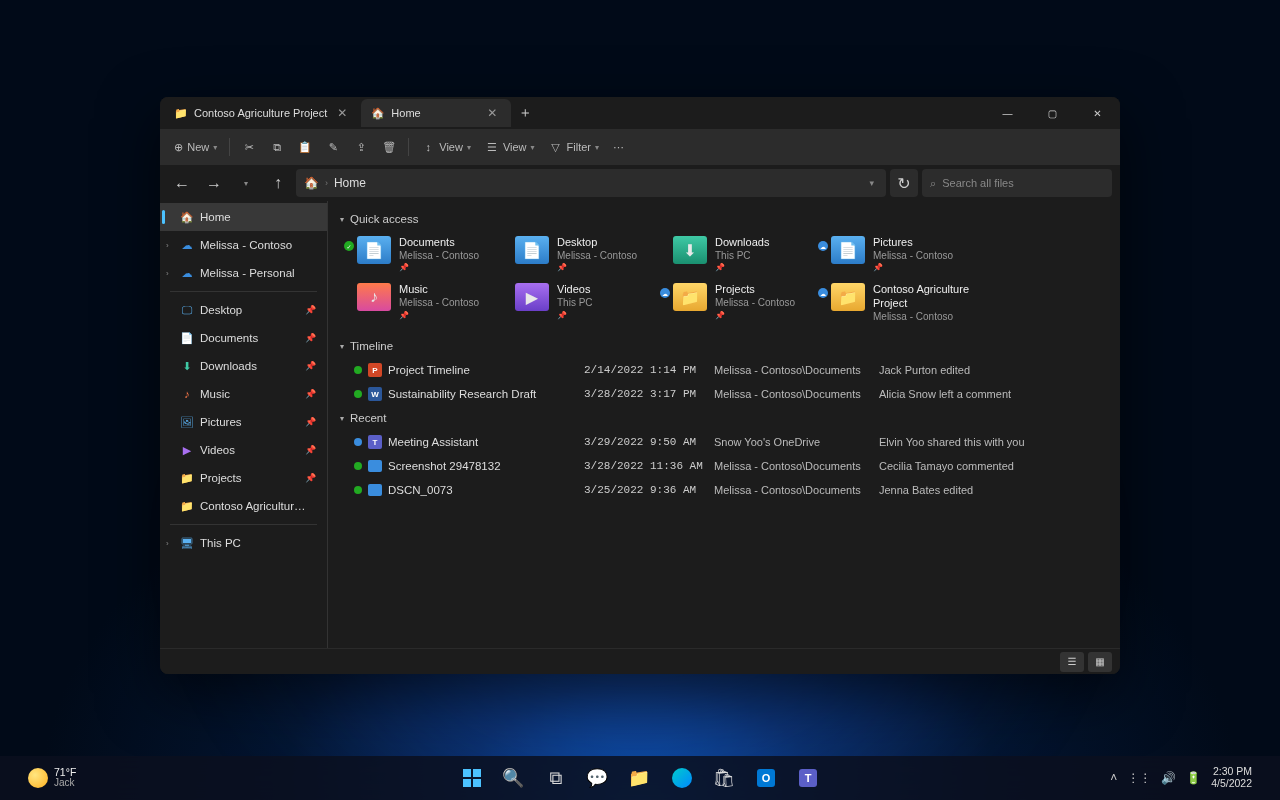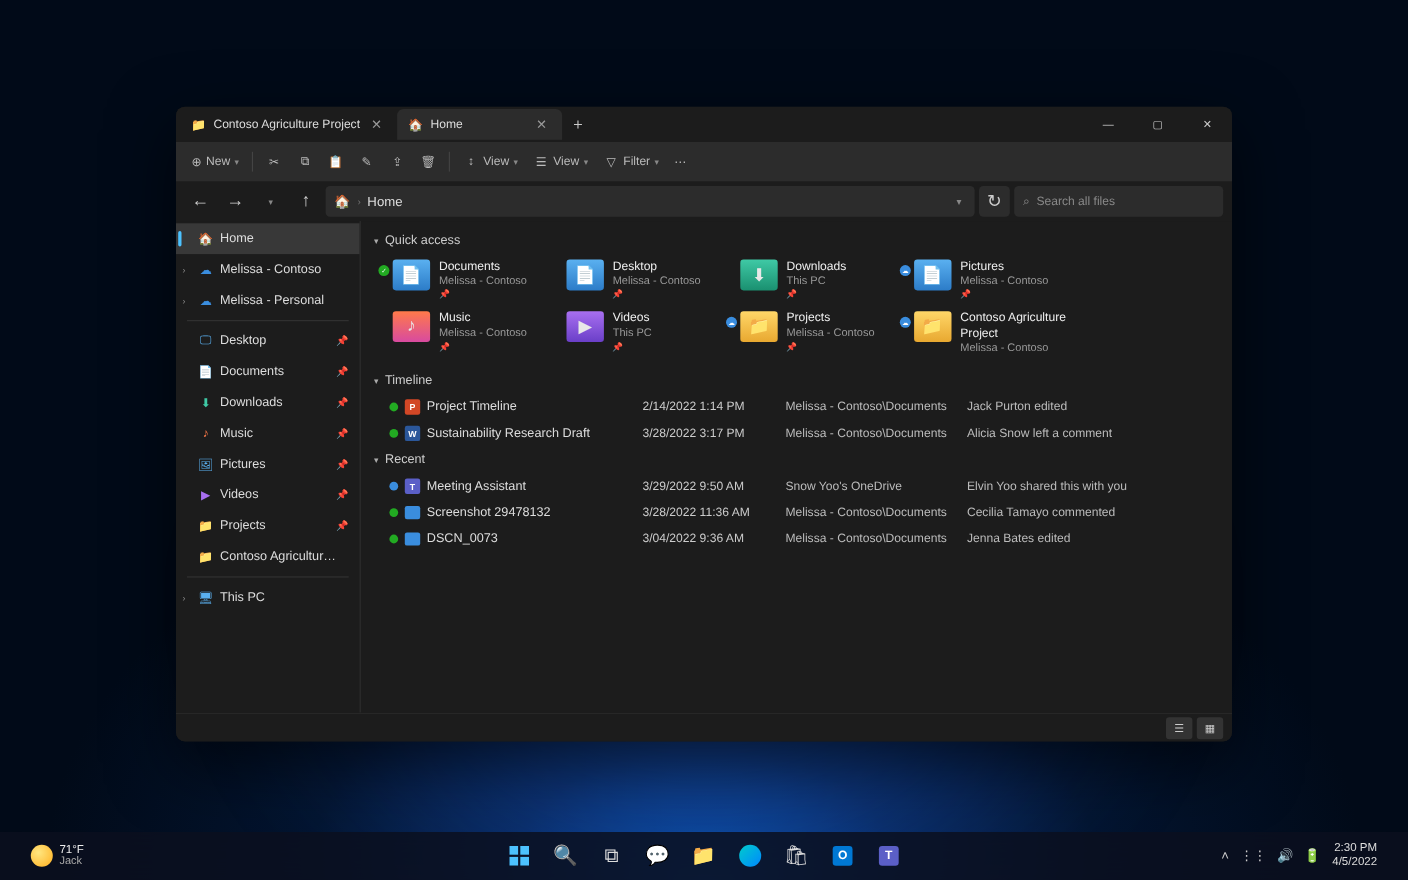--- a/index.html
+++ b/index.html
@@ -89,7 +89,7 @@
 .file-name .badge.cloud { background: #3a8dde; }
 .file-name .ficon { width: 14px; height: 14px; display: inline-flex; align-items: center; justify-content: center; font-size: 11px; }
 .col-loc, .col-act { color: #bbb; font-size: 11px; }
-.col-date { color: #ccc; font-size: 11px; }
+.col-date { color: #ccc; font-size: 11px; font-family: Liberation Mono, monospace; }
 
 .statusbar { height: 26px; display: flex; align-items: center; justify-content: flex-end; padding: 0 8px; gap: 4px; background: #1c1c1c; border-top: 1px solid #2a2a2a; }
 .view-sw { width: 24px; height: 20px; background: #333; border-radius: 3px; display: flex; align-items: center; justify-content: center; color: #ccc; font-size: 10px; cursor: pointer; }

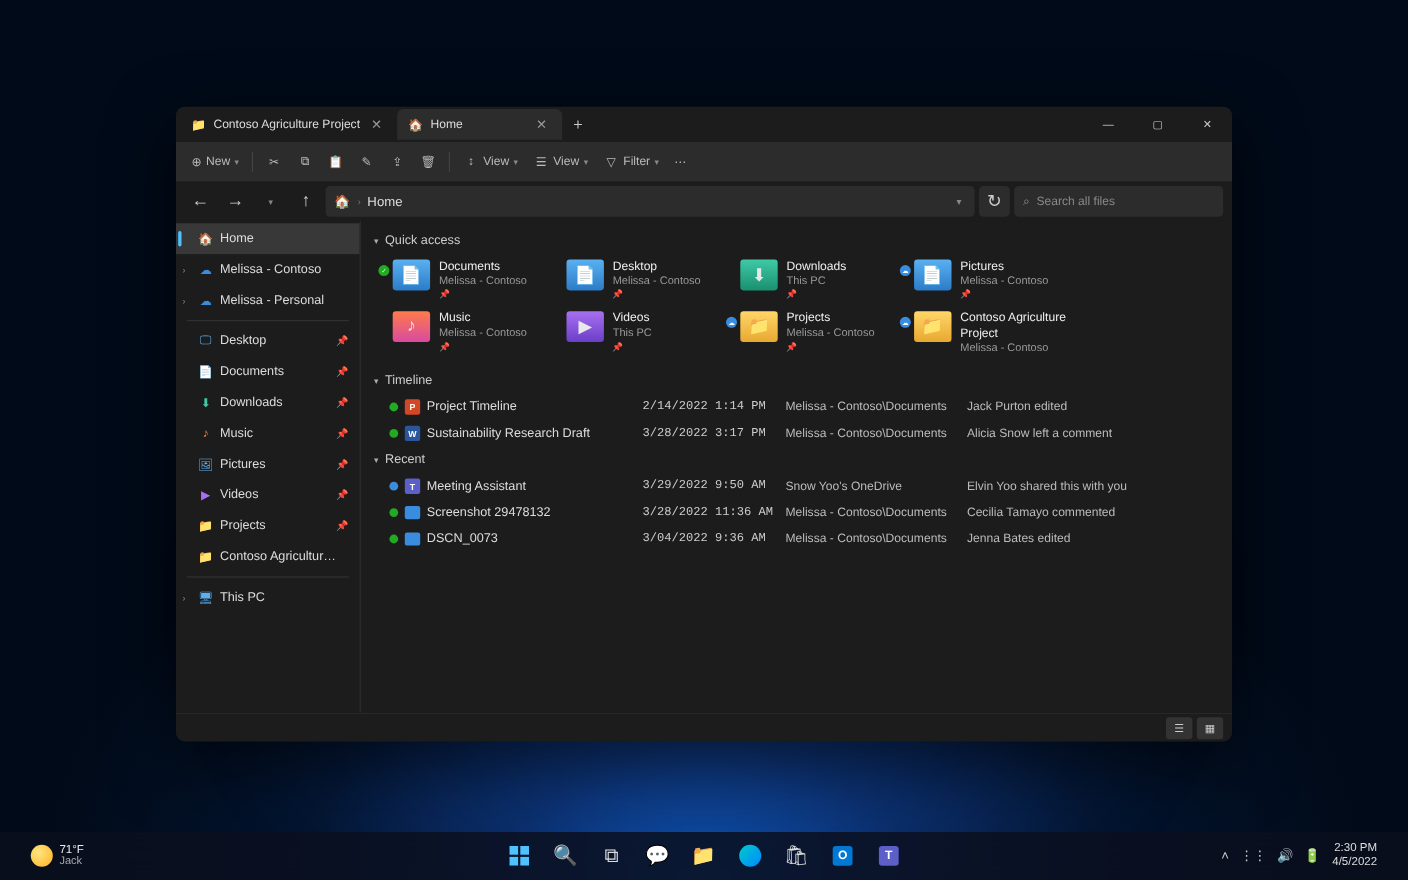--- a/index.html
+++ b/index.html
@@ -422,7 +422,7 @@
                 </span>
                 <span>DSCN_0073</span>
               </div>
-              <div class="col-date">3/04/2022 9:36 AM</div>
+              <div class="col-date">3/25/2022 9:36 AM</div>
               <div class="col-loc">Melissa - Contoso\Documents</div>
               <div class="col-act">Jenna Bates edited</div>
             </div>

